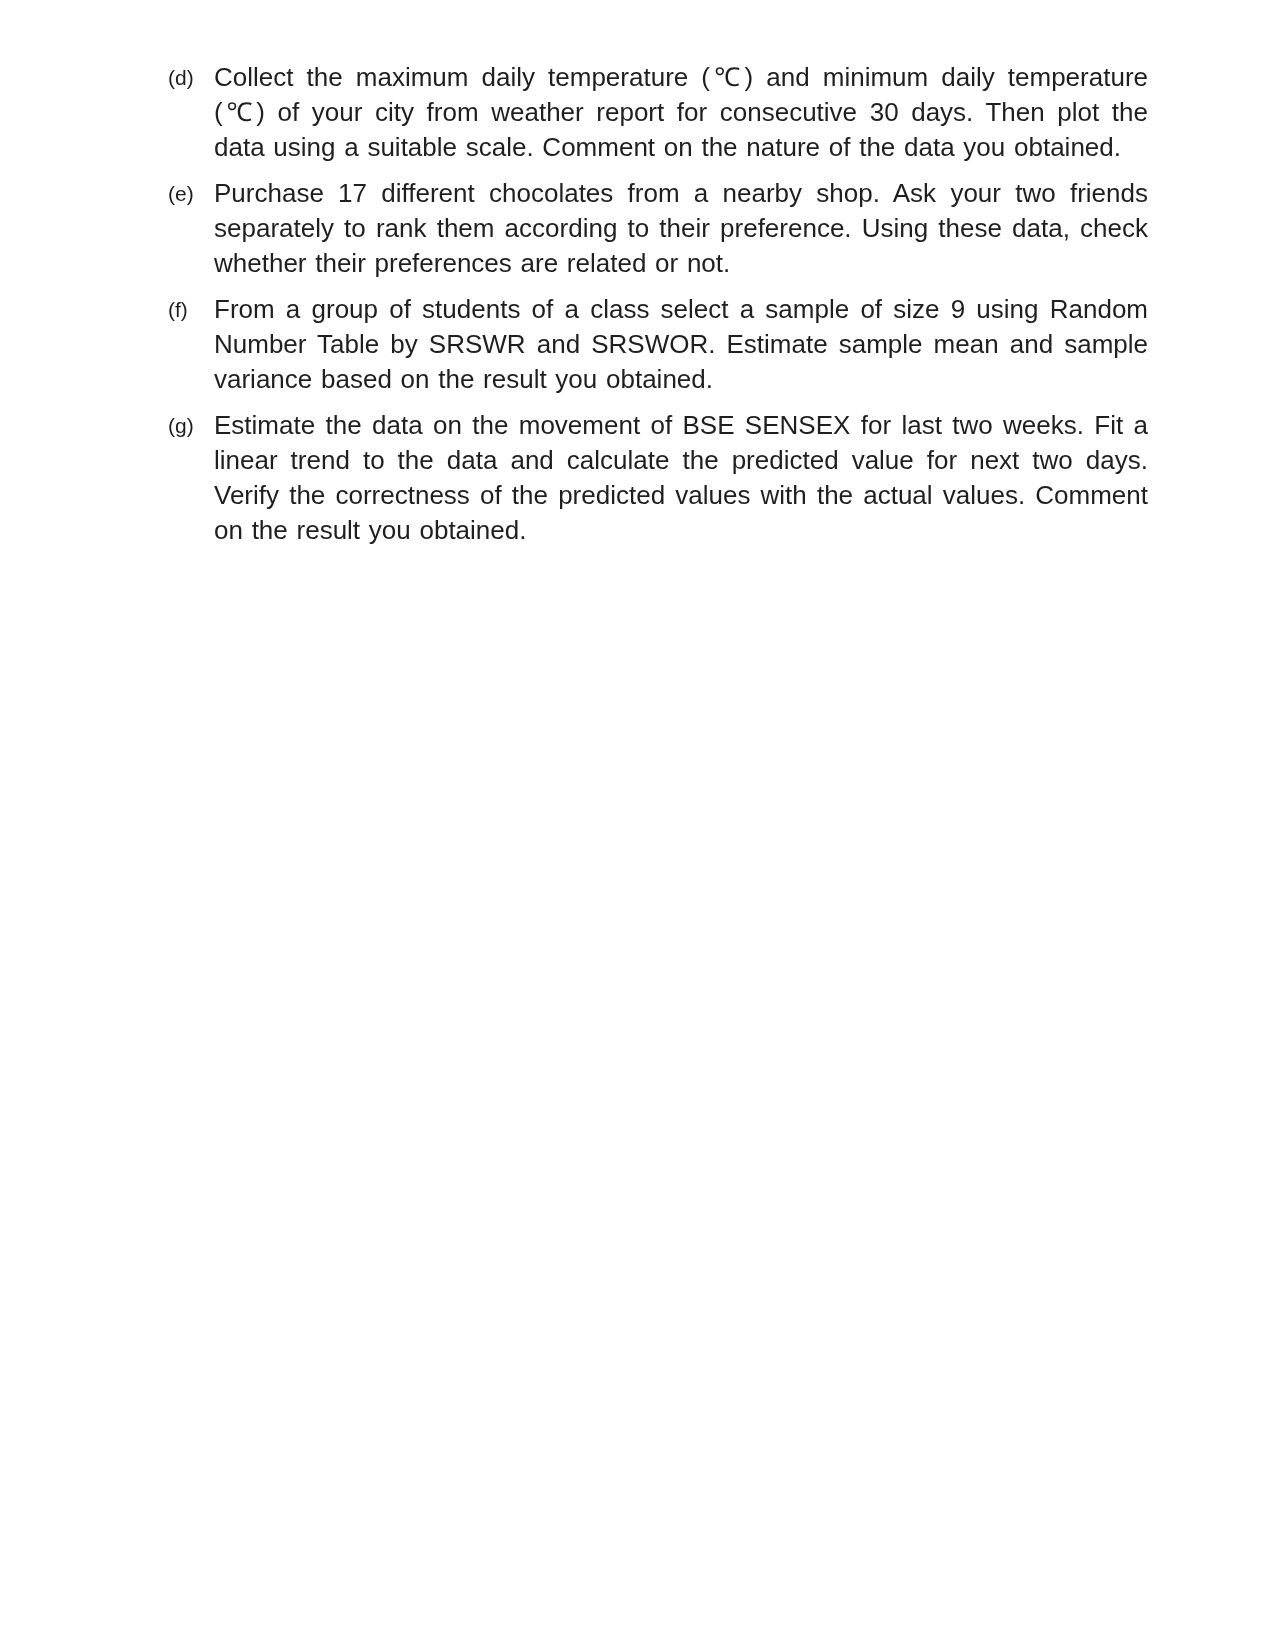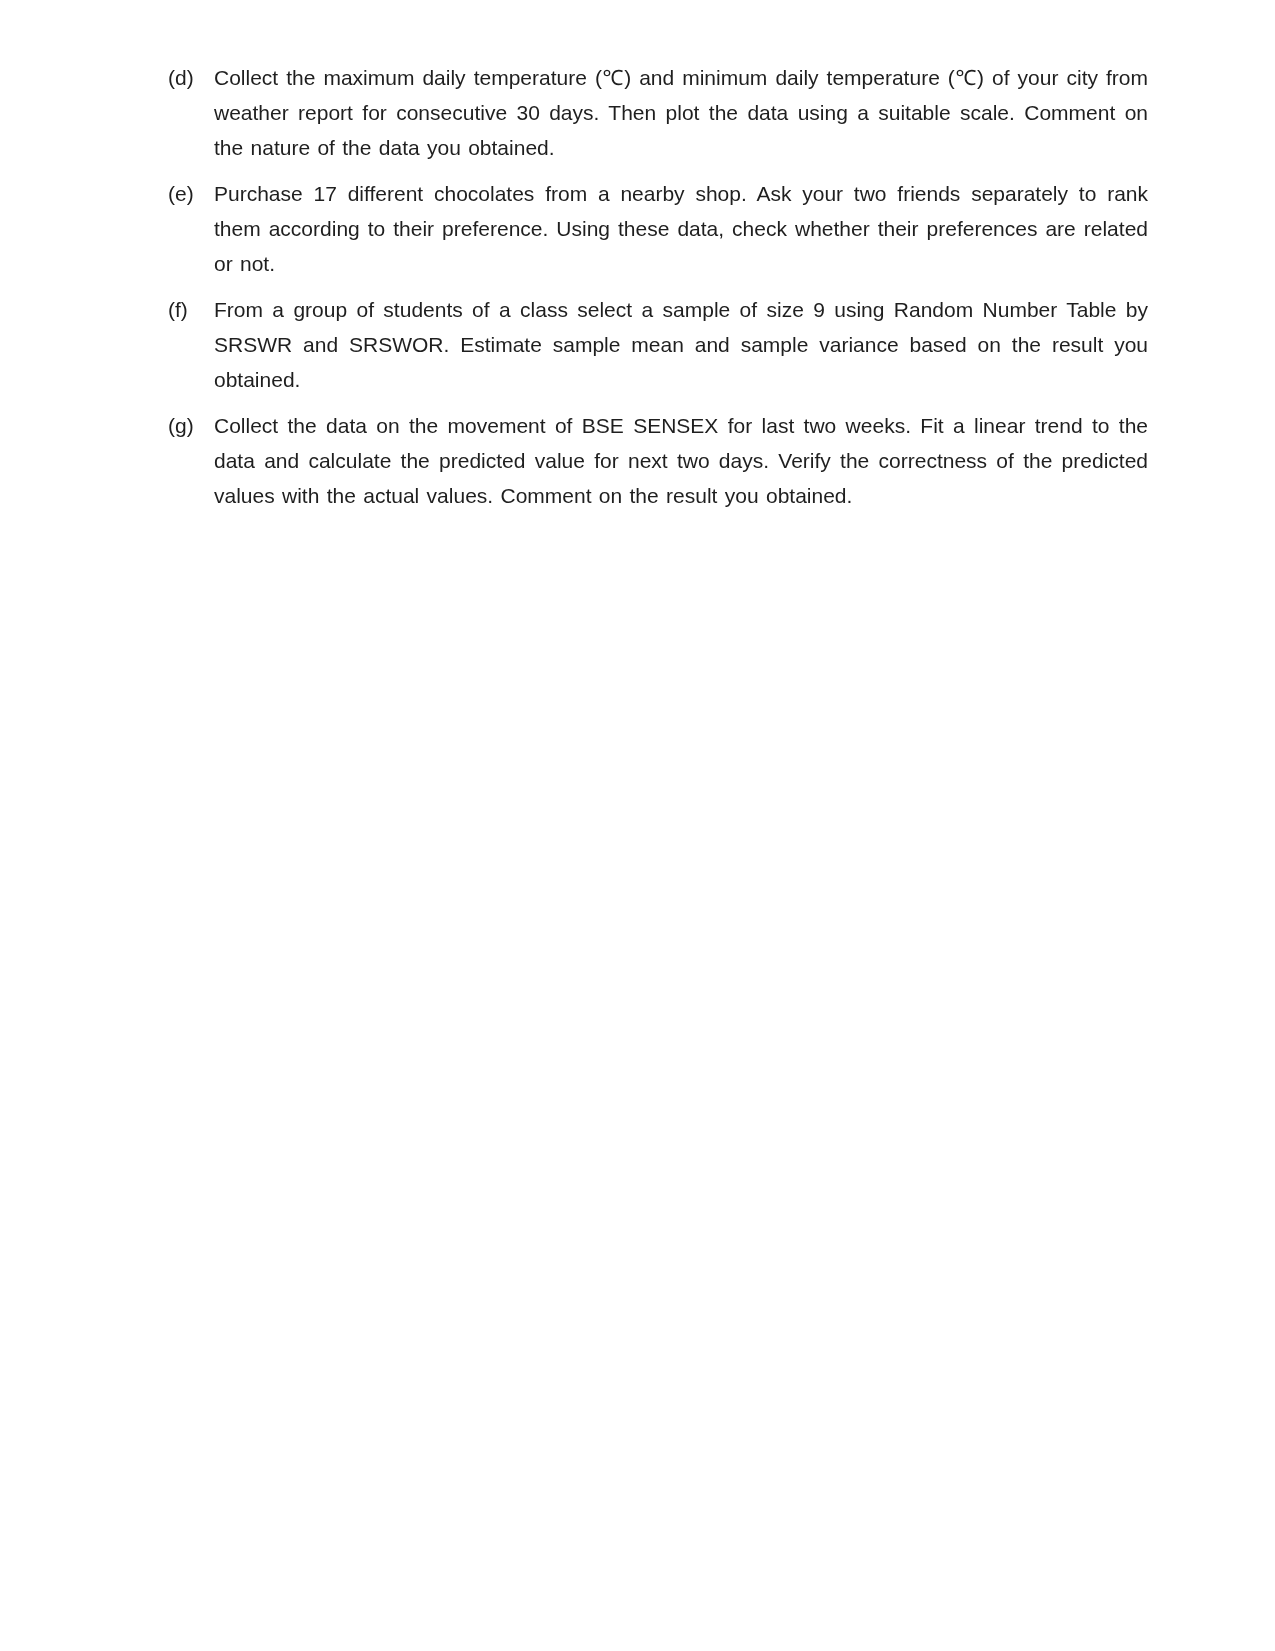--- a/index.html
+++ b/index.html
@@ -39,7 +39,7 @@
     flex: 0 0 934px;
     width: 934px;
     margin: 0;
-    font-size: 21px;
+    font-size: 26px;
     line-height: 35px;
     text-align: justify;
     text-justify: inter-word;

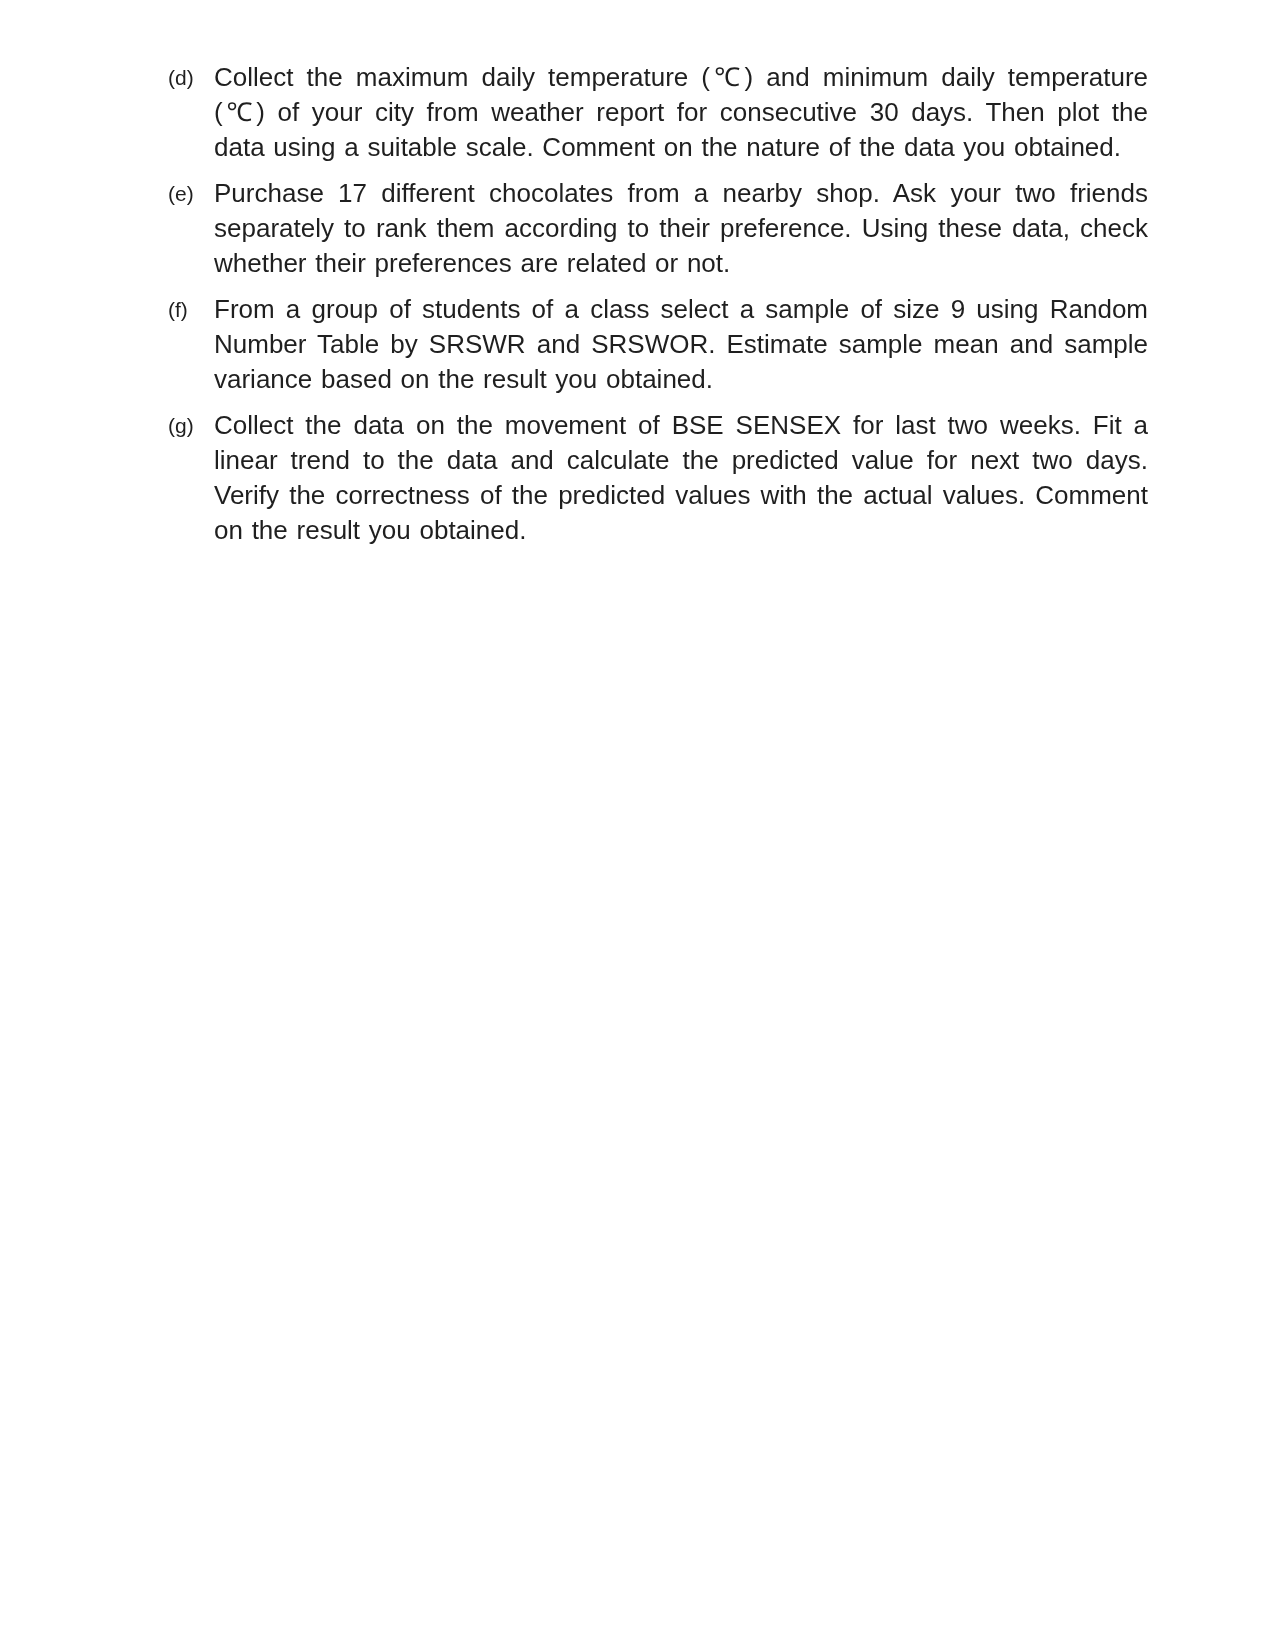--- a/index.html
+++ b/index.html
@@ -69,7 +69,7 @@
 
     <div class="q-item">
       <span class="q-label">(g)</span>
-      <p class="q-text">Collect the data on the movement of BSE SENSEX for last two weeks. Fit a linear trend to the data and calculate the predicted value for next two days. Verify the correctness of the predicted values with the actual values. Comment on the result you obtained.</p>
+      <p class="q-text">Estimate the data on the movement of BSE SENSEX for last two weeks. Fit a linear trend to the data and calculate the predicted value for next two days. Verify the correctness of the predicted values with the actual values. Comment on the result you obtained.</p>
     </div>
 
   </div>

